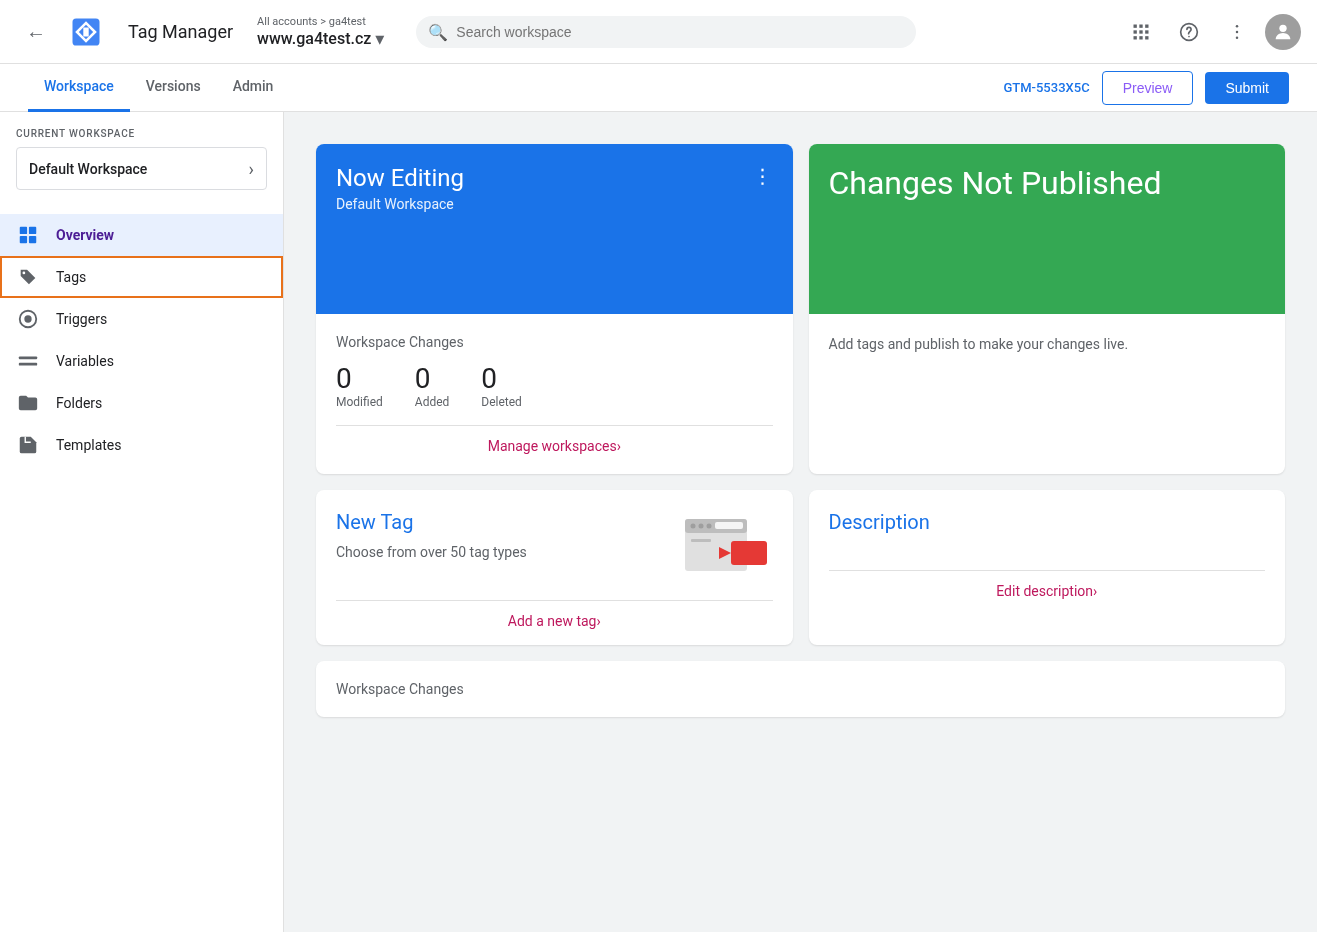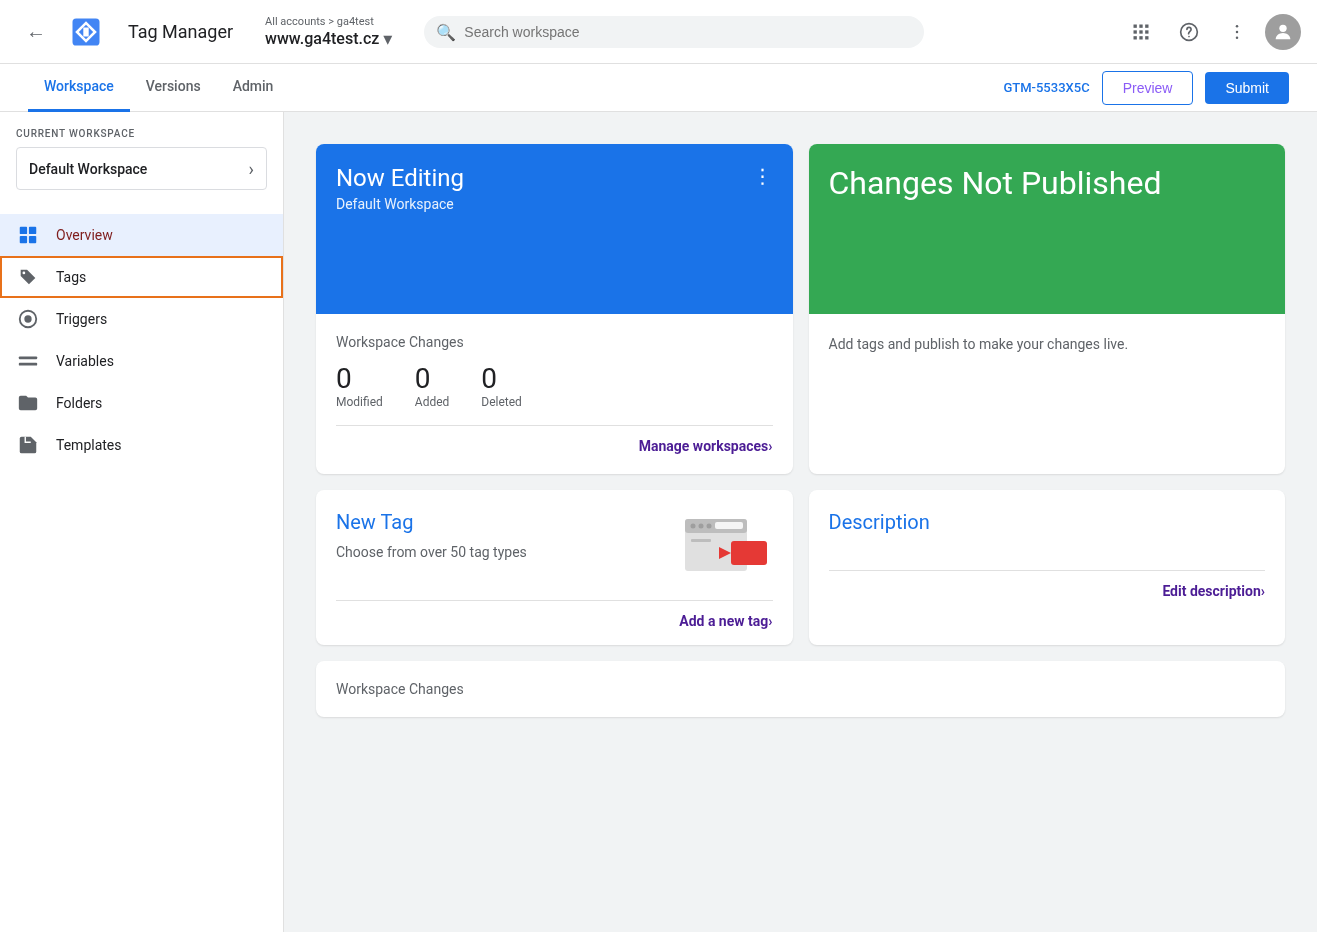--- a/index.html
+++ b/index.html
@@ -31,7 +31,7 @@
       font-size: 18px; font-weight: 400; color: #202124; white-space: nowrap;
     }
     .topbar-account {
-      margin-left: 20px; margin-right: 8px;
+      margin-left: 12px; margin-right: 8px;
       display: flex; flex-direction: column;
     }
     .topbar-account-breadcrumb {

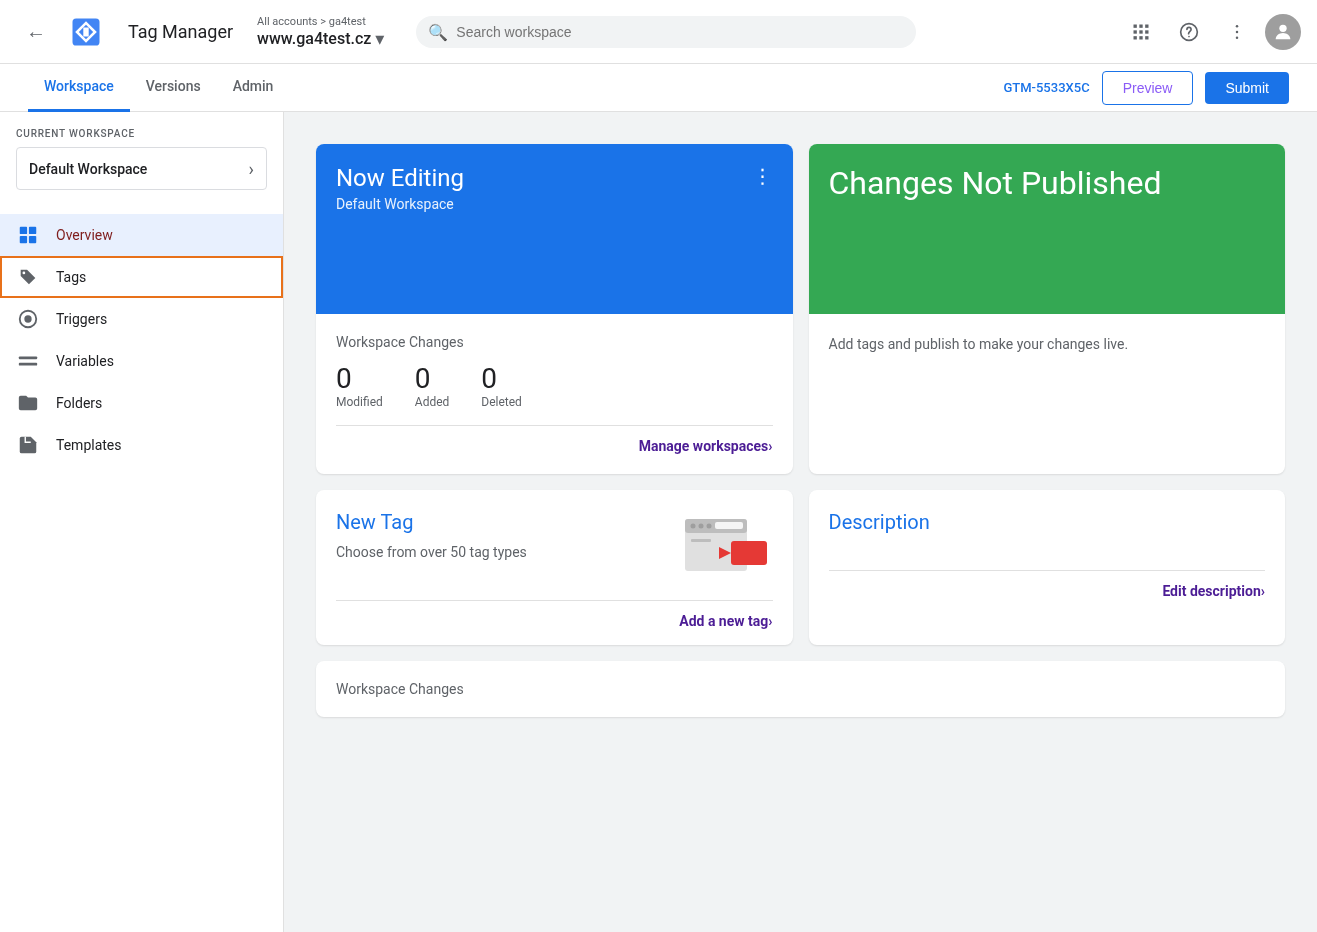--- a/index.html
+++ b/index.html
@@ -188,7 +188,7 @@
     .sidebar-nav-item.overview-active {
       background: #e8f0fe;
     }
-    .sidebar-nav-item.overview-active .item-label { color: #7f1d1d; font-weight: 400; }
+    .sidebar-nav-item.overview-active .item-label { color: #4c1d95; font-weight: 700; }
     .sidebar-nav-item.overview-active .item-icon { color: #1a73e8; }
 
     

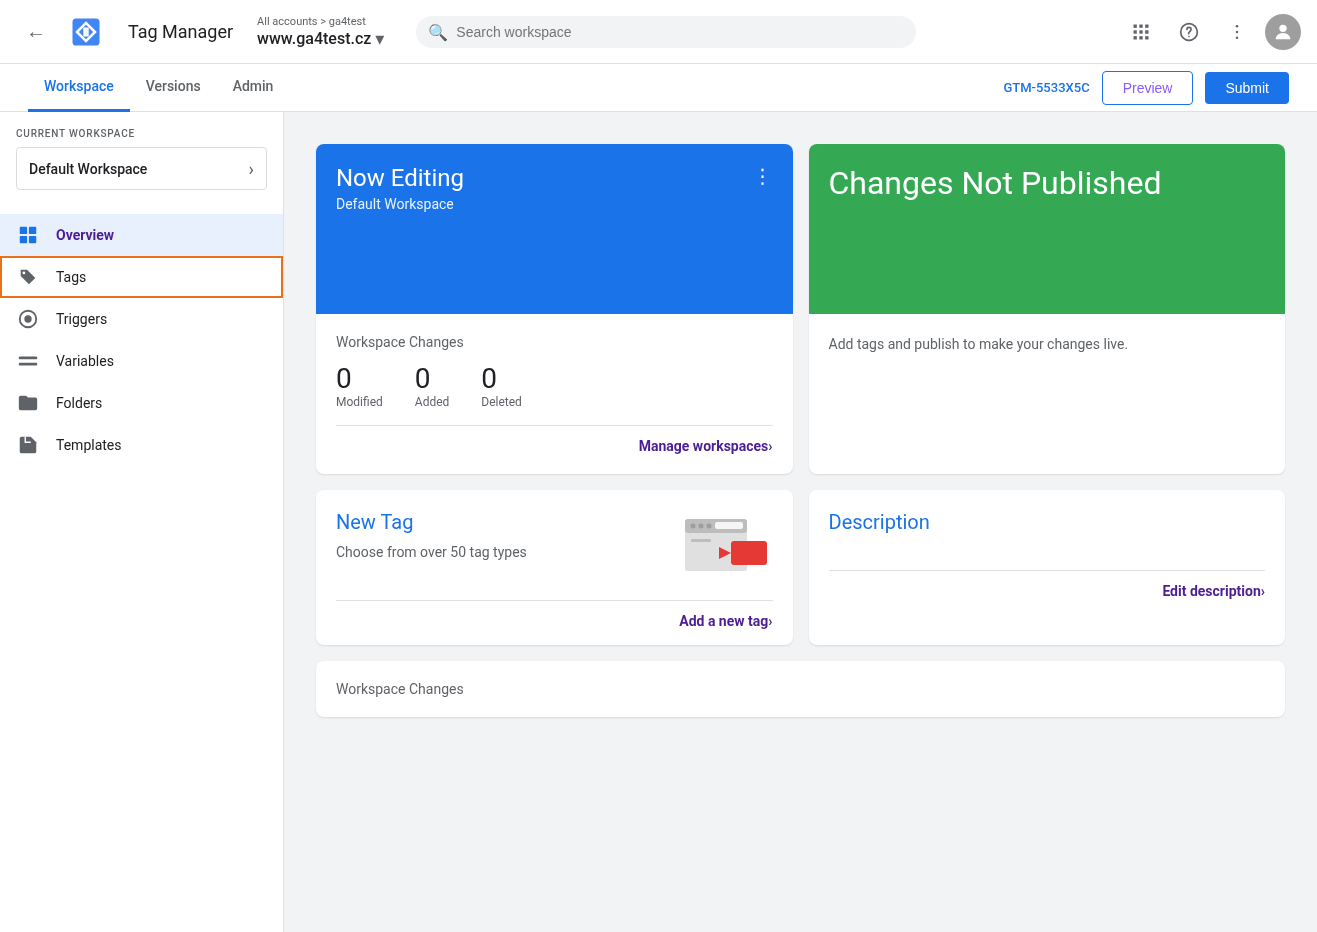--- a/index.html
+++ b/index.html
@@ -242,10 +242,10 @@
     .workspace-change-num { font-size: 28px; font-weight: 400; color: #202124; }
     .workspace-change-label { font-size: 12px; color: #5f6368; }
     .card-link {
-      display: flex; align-items: center; justify-content: flex-end;
+      display: flex; align-items: center; justify-content: center;
       padding-top: 12px;
       border-top: 1px solid #e0e0e0;
-      color: #4c1d95; font-size: 14px; font-weight: 700; cursor: pointer;
+      color: #be185d; font-size: 14px; font-weight: 400; cursor: pointer;
     }
 
     

